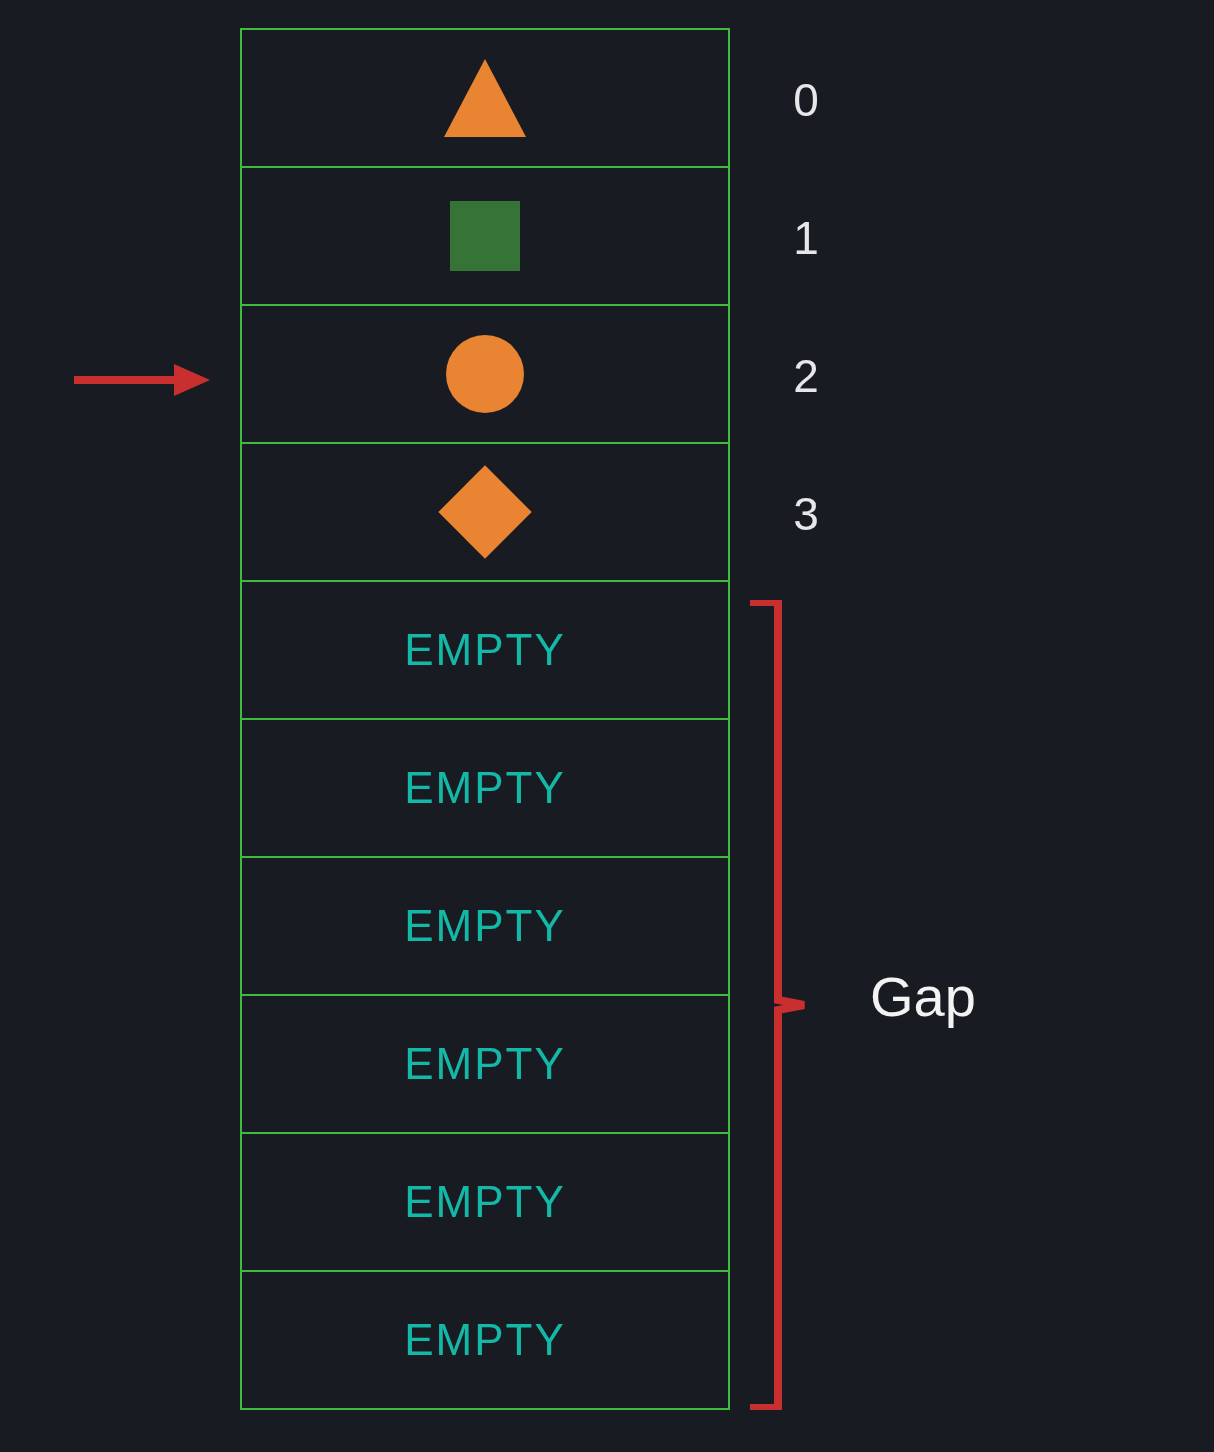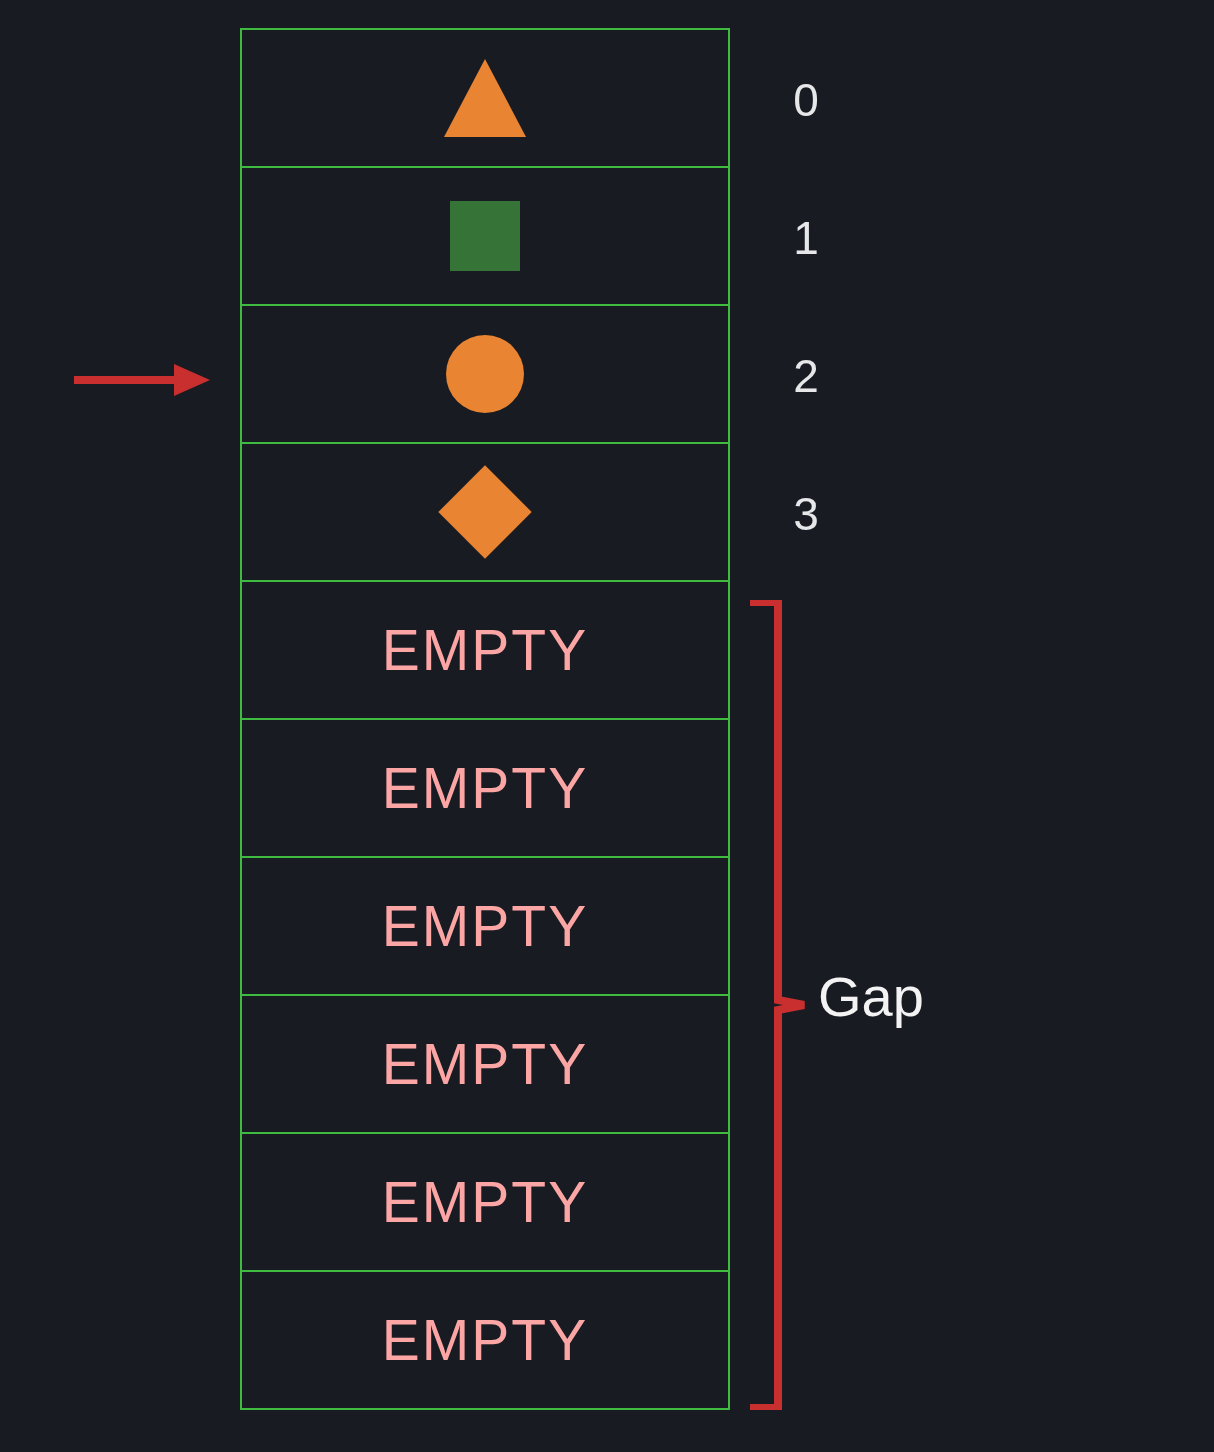--- a/index.html
+++ b/index.html
@@ -56,8 +56,8 @@
       transform: rotate(45deg);
     }
     .empty-text {
-      color: #fca5a5;
-      font-size: 57px;
+      color: #14b8a6;
+      font-size: 44px;
       letter-spacing: 2px;
     }
     .index-label {

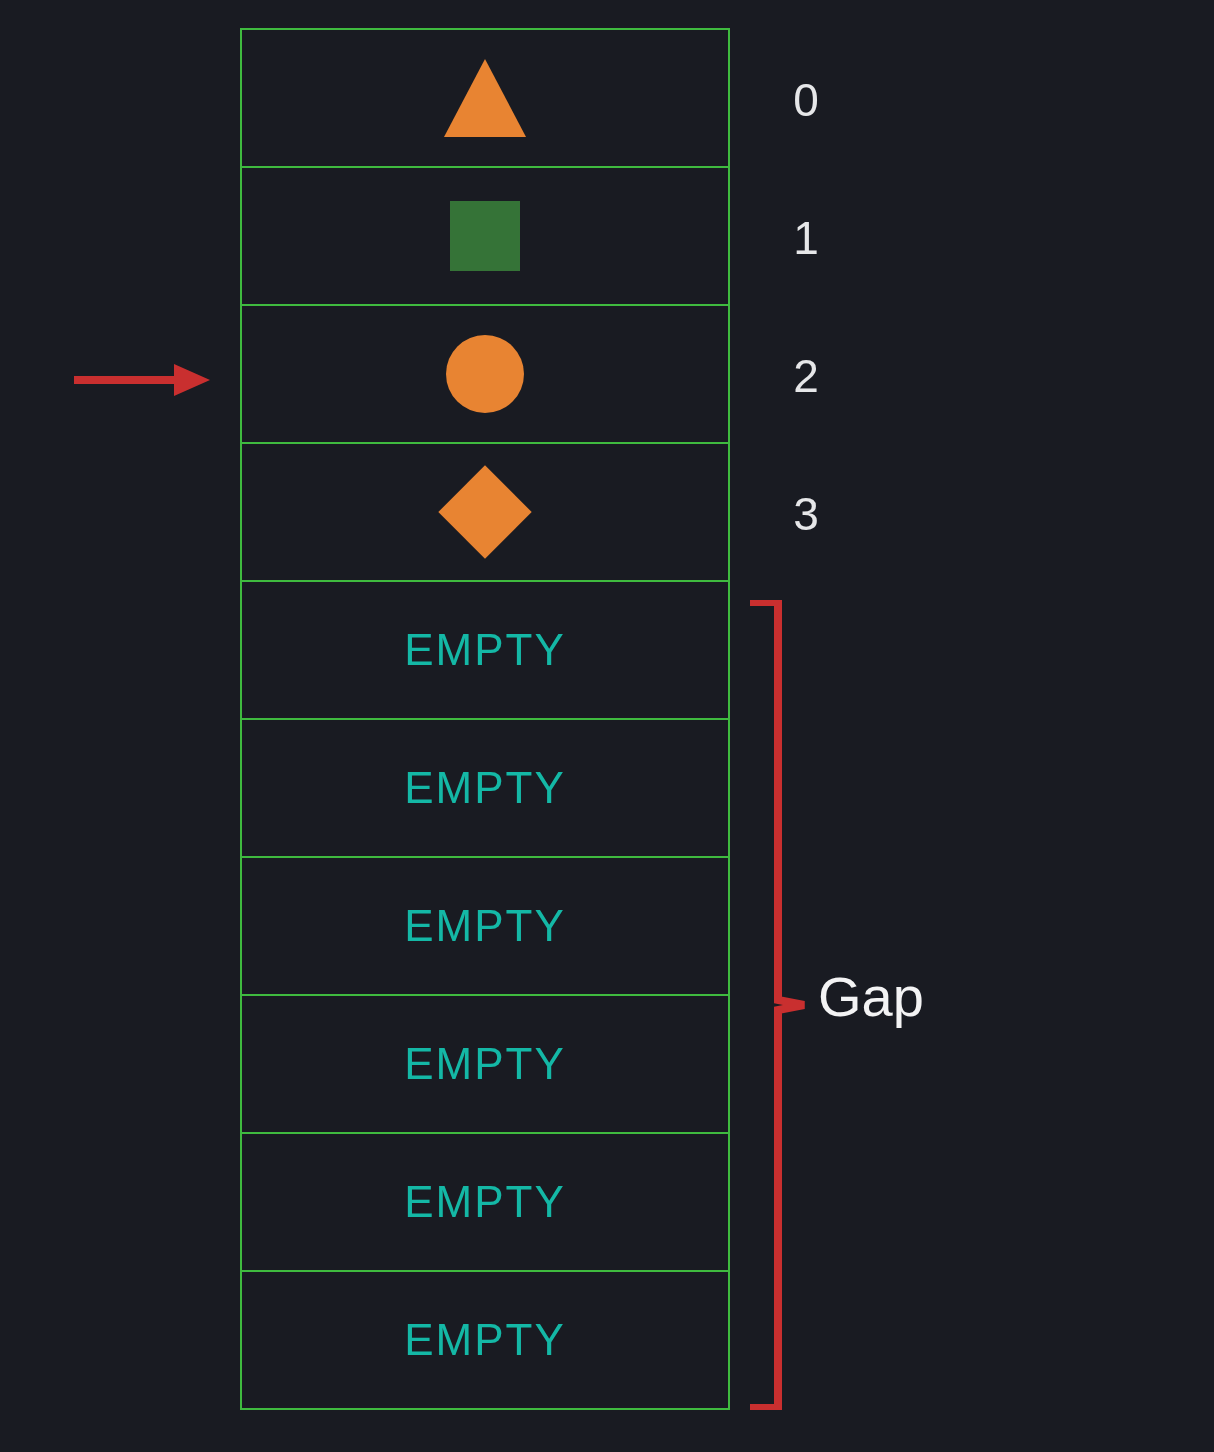--- a/index.html
+++ b/index.html
@@ -105,7 +105,7 @@
     }
     .gap-label {
       position: absolute;
-      left: 818px;
+      left: 870px;
       top: 964px;
       color: #f3f3f4;
       font-size: 56px;

